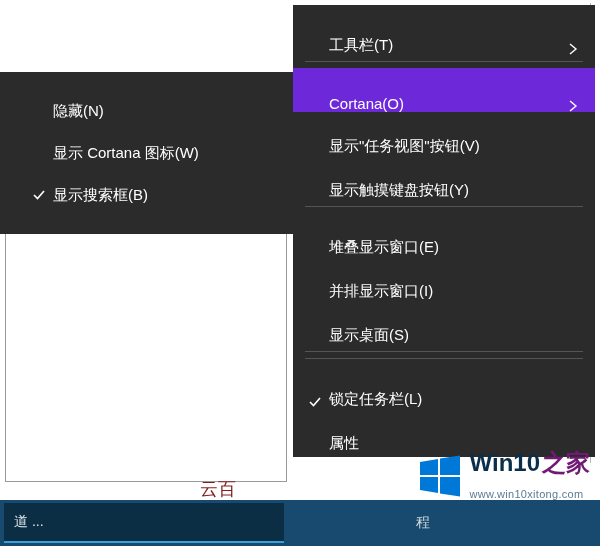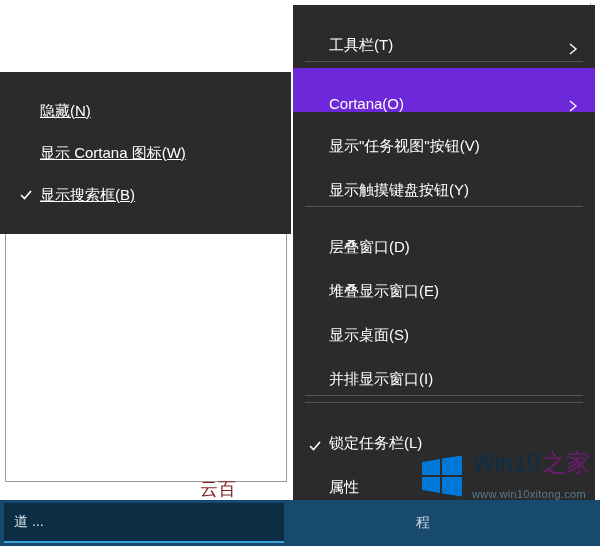--- a/index.html
+++ b/index.html
@@ -10,7 +10,7 @@
   .scroll-knob{position:absolute;right:7px;top:3px;width:15px;height:22px;background:#c0c0c0;}
   .bg-text{position:absolute;left:200px;top:477px;color:#7f1d1d;font-size:18px;}
   
-  .submenu{position:absolute;left:0;top:72px;width:291px;background:#2b2b2b;color:#fff;padding:18px 0;text-decoration:underline;}
+  .submenu{position:absolute;left:0;top:72px;width:291px;background:#2b2b2b;color:#fff;padding:18px 13px;}
   .submenu .mi{display:flex;align-items:center;height:42px;padding:0 18px 0 14px;font-size:15px;}
   .submenu .mi .chk{width:24px;display:flex;justify-content:center;}
   .submenu .mi .lbl{flex:1;padding-left:2px;}

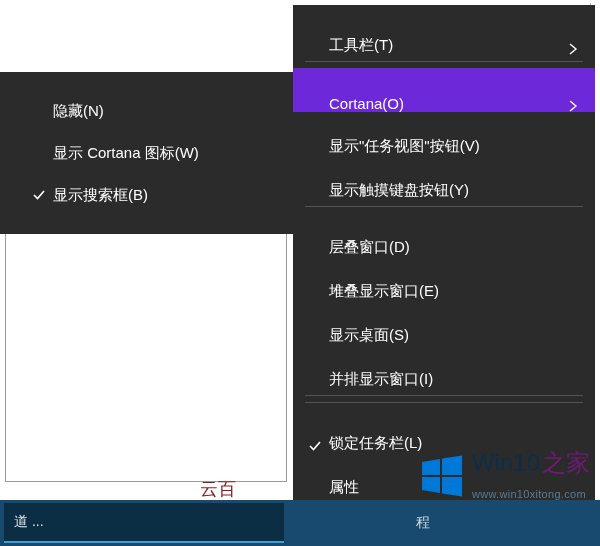--- a/index.html
+++ b/index.html
@@ -100,11 +100,6 @@
 
     <div class="mi">
       <span class="chk"></span>
-      <span class="lbl">层叠窗口(D)</span>
-      <span class="arrow"></span>
-    </div>
-    <div class="mi">
-      <span class="chk"></span>
       <span class="lbl">堆叠显示窗口(E)</span>
       <span class="arrow"></span>
     </div>

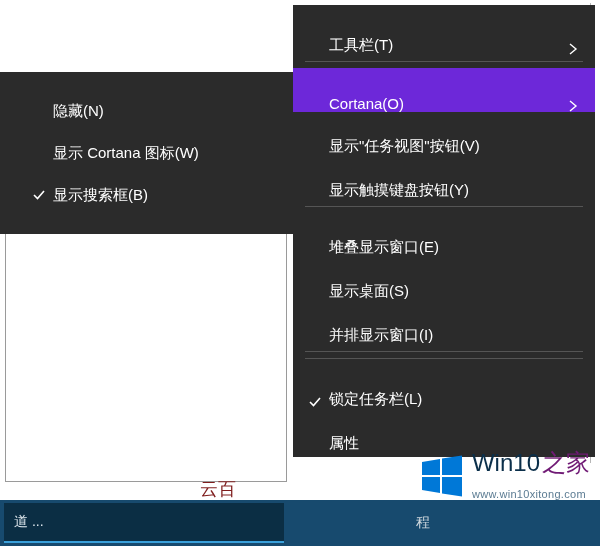--- a/index.html
+++ b/index.html
@@ -105,12 +105,12 @@
     </div>
     <div class="mi">
       <span class="chk"></span>
-      <span class="lbl">显示桌面(S)</span>
+      <span class="lbl">并排显示窗口(I)</span>
       <span class="arrow"></span>
     </div>
     <div class="mi">
       <span class="chk"></span>
-      <span class="lbl">并排显示窗口(I)</span>
+      <span class="lbl">显示桌面(S)</span>
       <span class="arrow"></span>
     </div>
     <div class="sep"></div>

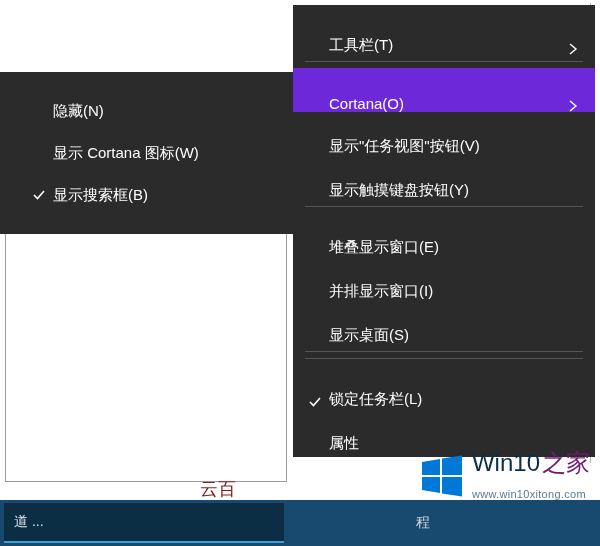--- a/index.html
+++ b/index.html
@@ -30,7 +30,7 @@
   .watermark{position:absolute;right:10px;bottom:46px;display:flex;align-items:center;gap:8px;z-index:50;}
   .watermark .wlogo svg{display:block;}
   .watermark .wtxt{display:flex;flex-direction:column;line-height:1;}
-  .watermark .wmain{font-size:24px;font-weight:400;color:#0b2f4a;display:flex;align-items:baseline;gap:2px;}
+  .watermark .wmain{font-size:24px;font-weight:700;color:#0b2f4a;display:flex;align-items:baseline;gap:2px;}
   .watermark .wmain .zhj{color:#701a75;}
   .watermark .wurl{font-size:11px;color:#5b7b92;letter-spacing:0.3px;margin-top:14px;}
   svg{overflow:visible;}

